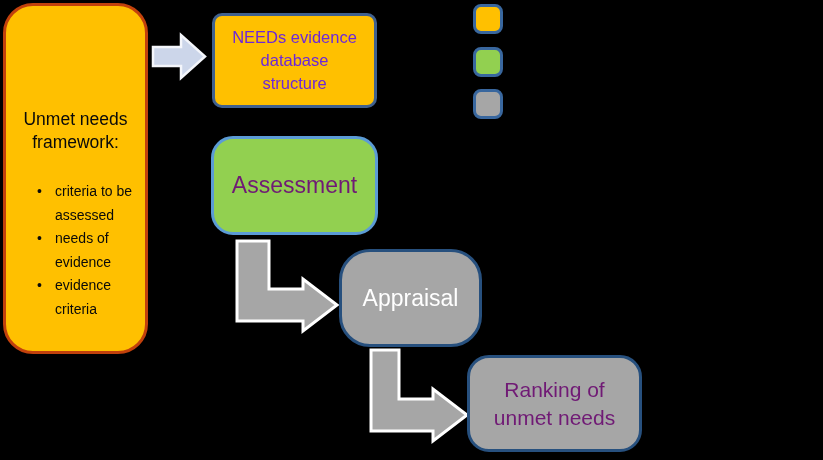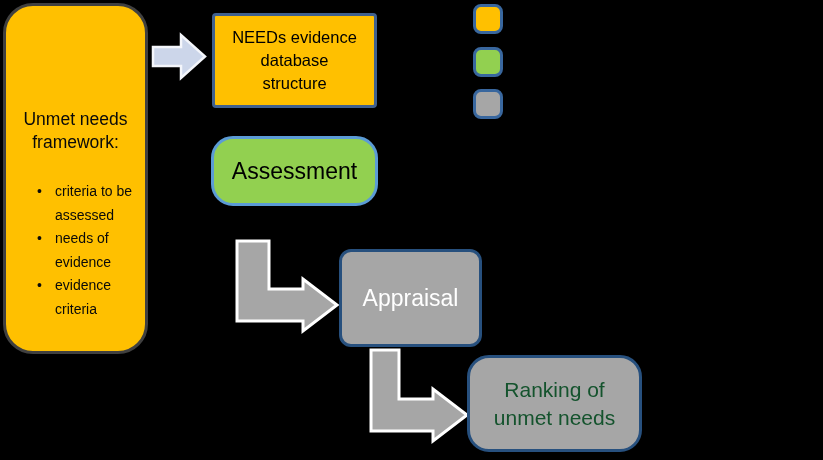--- a/index.html
+++ b/index.html
@@ -66,8 +66,8 @@
     width: 165px; height: 95px;
     background: #FFC000;
     border: 3px solid #40618F;
-    border-radius: 4px;
-    color: #000000;
+    border-radius: 10px;
+    color: #6d28d9;
     font-size: 16.5px;
     line-height: 23px;
   }

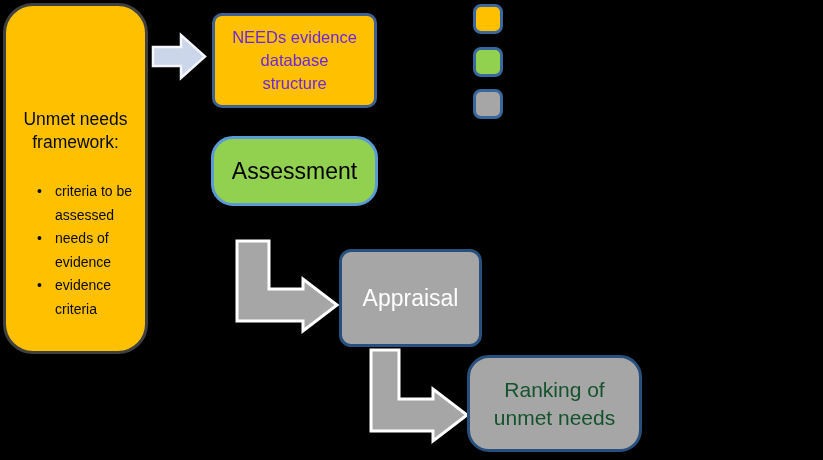--- a/index.html
+++ b/index.html
@@ -30,7 +30,7 @@
     left: 3px; top: 3px;
     width: 145px; height: 351px;
     background: #FFC000;
-    border: 3px solid #404040;
+    border: 3px solid #c2410c;
     border-radius: 30px;
     display: block;
     color: #0a0a0a;

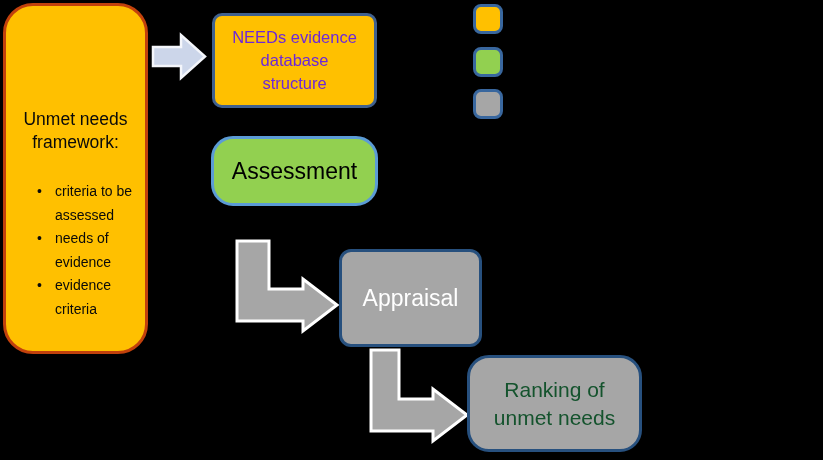--- a/index.html
+++ b/index.html
@@ -75,11 +75,11 @@
   
   .assessment-box {
     left: 211px; top: 136px;
-    width: 167px; height: 70px;
+    width: 167px; height: 99px;
     background: #92D050;
     border: 3px solid #5B9BD5;
     border-radius: 22px;
-    color: #000000;
+    color: #701a75;
     font-size: 23px;
   }
 

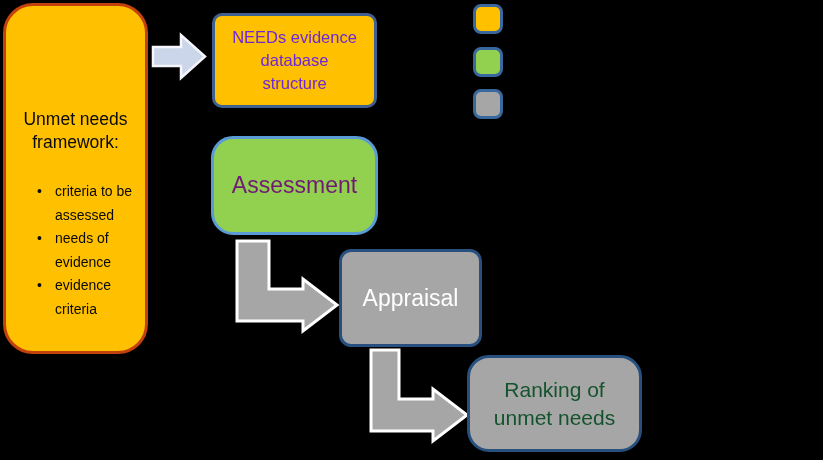--- a/index.html
+++ b/index.html
@@ -89,7 +89,7 @@
     width: 143px; height: 98px;
     background: #A6A6A6;
     border: 3px solid #27507E;
-    border-radius: 12px;
+    border-radius: 31px;
     color: #FFFFFF;
     font-size: 23px;
   }

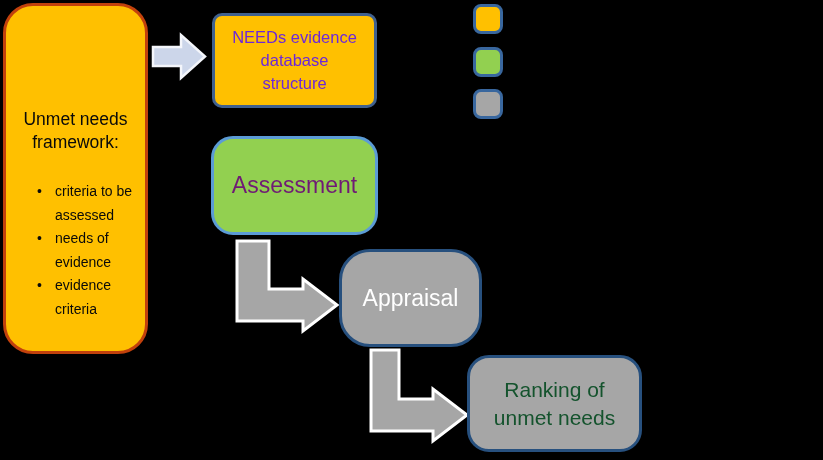--- a/index.html
+++ b/index.html
@@ -101,7 +101,7 @@
     background: #A6A6A6;
     border: 3px solid #27507E;
     border-radius: 22px;
-    color: #14532d;
+    color: #701a75;
     font-size: 21px;
     line-height: 28px;
   }

